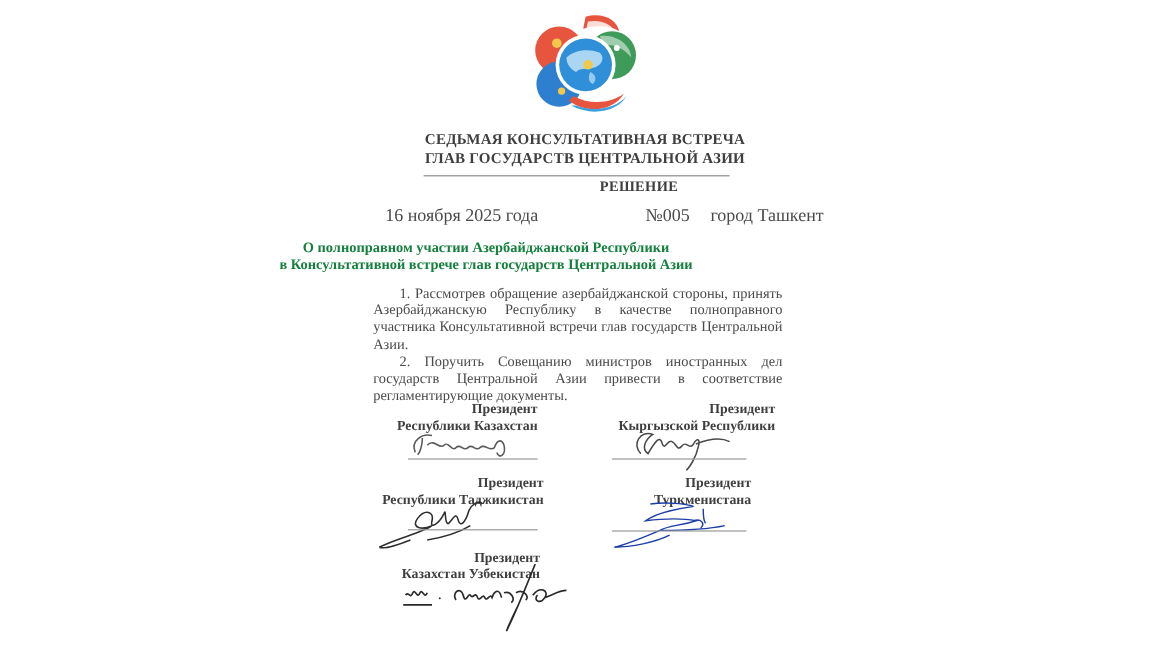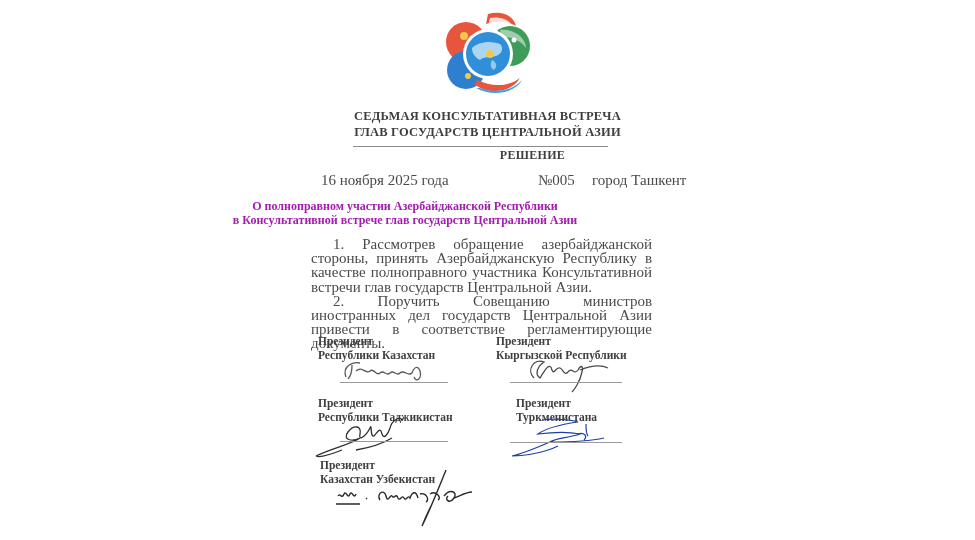--- a/index.html
+++ b/index.html
@@ -21,7 +21,7 @@
   .meta-date { left:321px; }
   .meta-num { left:494px;margin-left:44px; }
   .meta-city { left:592px; }
-  .subj { position:absolute; left:0; width:810px; text-align:center; font-weight:bold; font-size:12px; color:#a21caf; }
+  .subj { position:absolute; left:0; width:810px; text-align:center; font-weight:bold; font-size:12px; color:#15803d; }
   .subj1 { top:199px; }
   .subj2 { top:213px; }
   .body-text { position:absolute; left:311px; width:341px; top:237px; font-size:15px; line-height:14.2px; text-align:justify; color:#4a4a4a; }

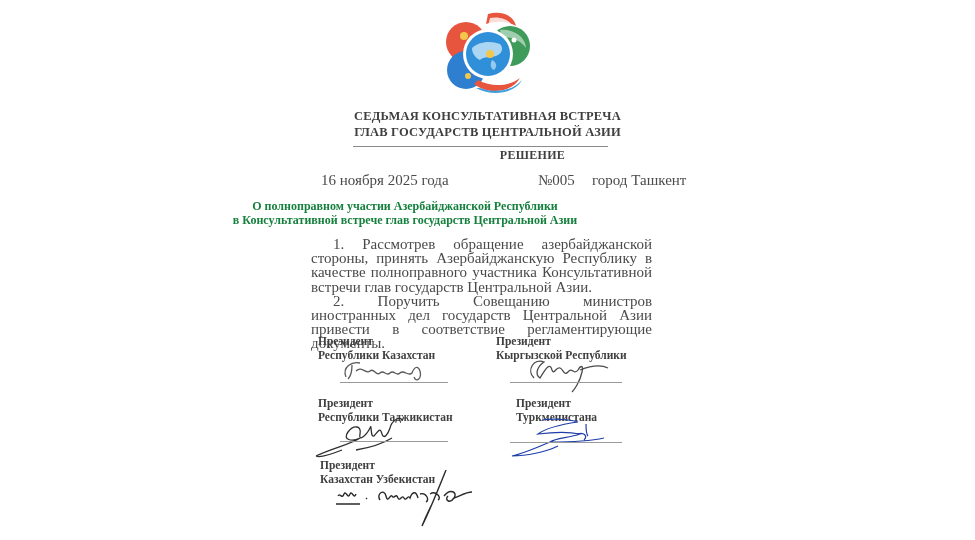--- a/index.html
+++ b/index.html
@@ -24,7 +24,7 @@
   .subj { position:absolute; left:0; width:810px; text-align:center; font-weight:bold; font-size:12px; color:#15803d; }
   .subj1 { top:199px; }
   .subj2 { top:213px; }
-  .body-text { position:absolute; left:311px; width:341px; top:237px; font-size:15px; line-height:14.2px; text-align:justify; color:#4a4a4a; }
+  .body-text { position:absolute; left:311px; width:341px; top:237px; font-size:12px; line-height:14.2px; text-align:justify; color:#4a4a4a; }
   .body-text p { margin:0; text-indent:22px; }
   .sig-block { position:absolute; text-align:left; font-weight:bold; font-size:11.5px; line-height:14px; color:#3f3f3f; }
   .sig-line { position:absolute; height:0; border-top:1px solid #9a9a9a; }

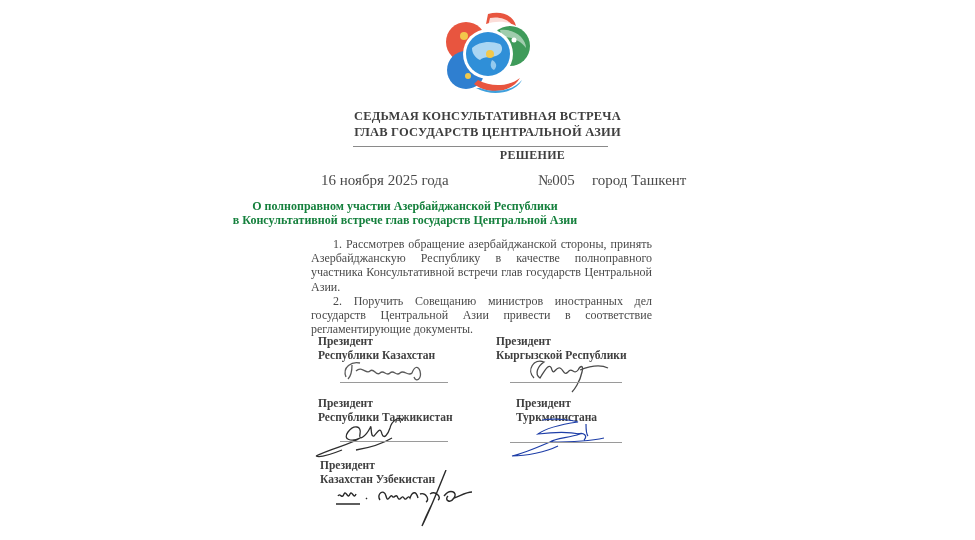--- a/index.html
+++ b/index.html
@@ -26,7 +26,7 @@
   .subj2 { top:213px; }
   .body-text { position:absolute; left:311px; width:341px; top:237px; font-size:12px; line-height:14.2px; text-align:justify; color:#4a4a4a; }
   .body-text p { margin:0; text-indent:22px; }
-  .sig-block { position:absolute; text-align:left; font-weight:bold; font-size:11.5px; line-height:14px; color:#3f3f3f; }
+  .sig-block { position:absolute; text-align:right; font-weight:bold; font-size:11.5px; line-height:14px; color:#3f3f3f; }
   .sig-line { position:absolute; height:0; border-top:1px solid #9a9a9a; }
   .sig { position:absolute; }
 </style>

